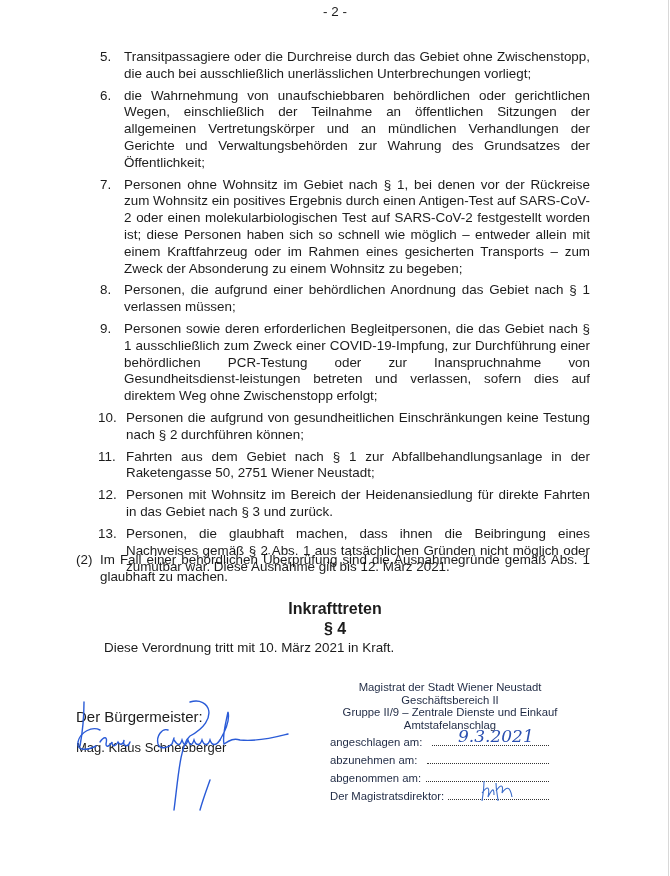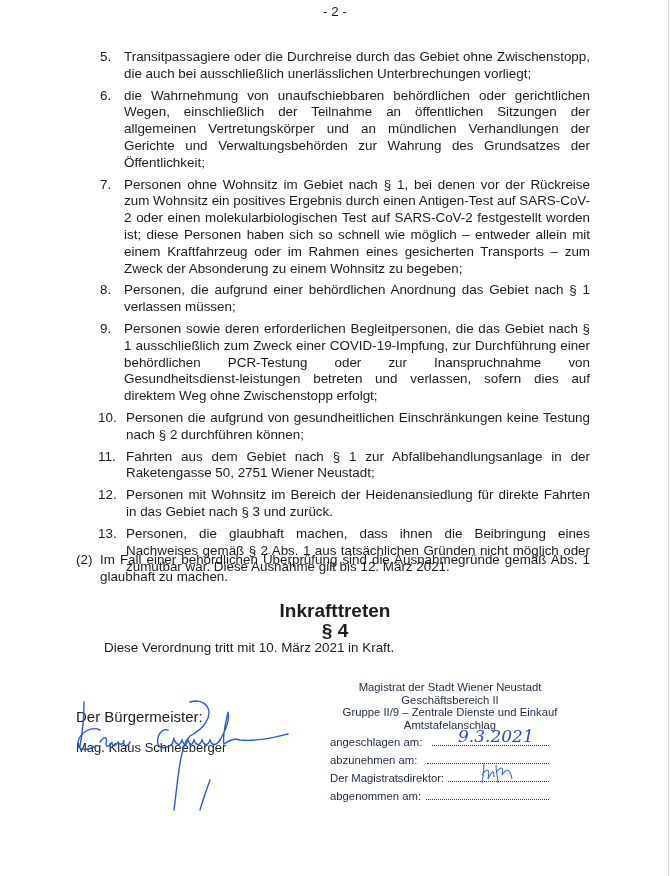--- a/index.html
+++ b/index.html
@@ -16,7 +16,7 @@
   .item.two .num { left: -2px; }
   .para2 { position: absolute; left: 76px; width: 514px; top: 552px; line-height: 16.8px; padding-left: 24px; text-align: justify; box-sizing: border-box; }
   .para2 .num { position: absolute; left: 0; top: 0; }
-  .heading { position: absolute; left: 0; width: 670px; text-align: center; font-weight: bold; font-size: 19px; }
+  .heading { position: absolute; left: 0; width: 670px; text-align: center; font-weight: bold; font-size: 16px; }
   .h1 { top: 600px; }
   .h2 { top: 620px; }
   .entry { position: absolute; left: 76px; top: 640px; font-size: 13.4px; margin-left: 28px; }

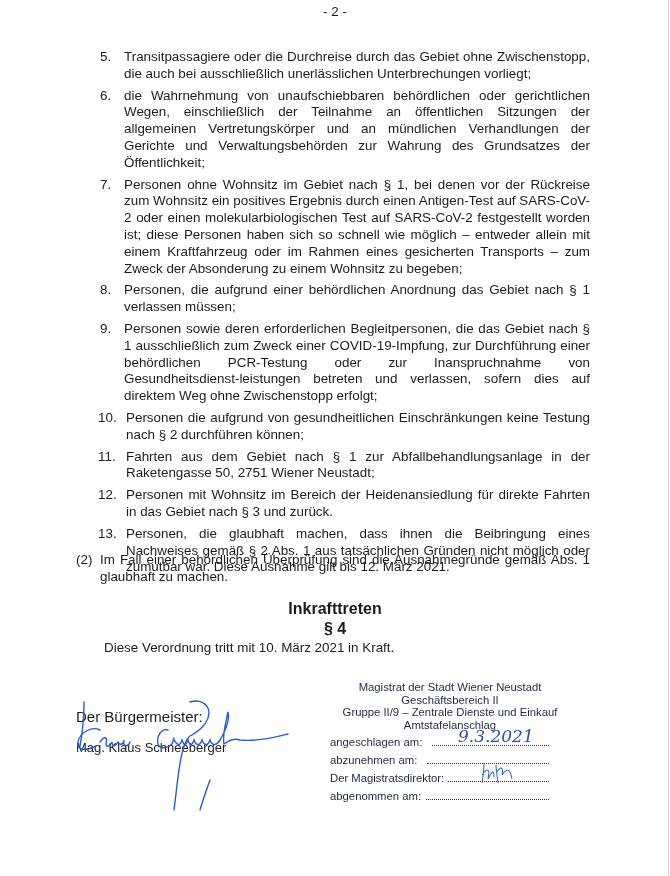--- a/index.html
+++ b/index.html
@@ -90,16 +90,16 @@
     <span class="dots" style="left:97px;"></span>
   </div>
   <div class="row">
+    <span class="lbl">abgenommen am:</span>
+    <span class="dots" style="left:96px;"></span>
+  </div>
+  <div class="row">
     <span class="lbl">Der Magistratsdirektor:</span>
     <span class="dots" style="left:118px;"></span>
     <svg style="position:absolute; left:150px; top:-6px;" width="34" height="24" viewBox="0 0 34 24">
       <path d="M4 2 C4 10 3 16 2 22 M2 14 C8 6 10 8 8 18 C12 10 14 8 14 16 M16 4 C16 12 18 18 18 22 M16 12 C20 6 24 4 22 14 C26 8 30 6 32 18" fill="none" stroke="#3b6cc9" stroke-width="1.1"></path>
     </svg>
   </div>
-  <div class="row">
-    <span class="lbl">abgenommen am:</span>
-    <span class="dots" style="left:96px;"></span>
-  </div>
 </div>
 
 </body></html>

